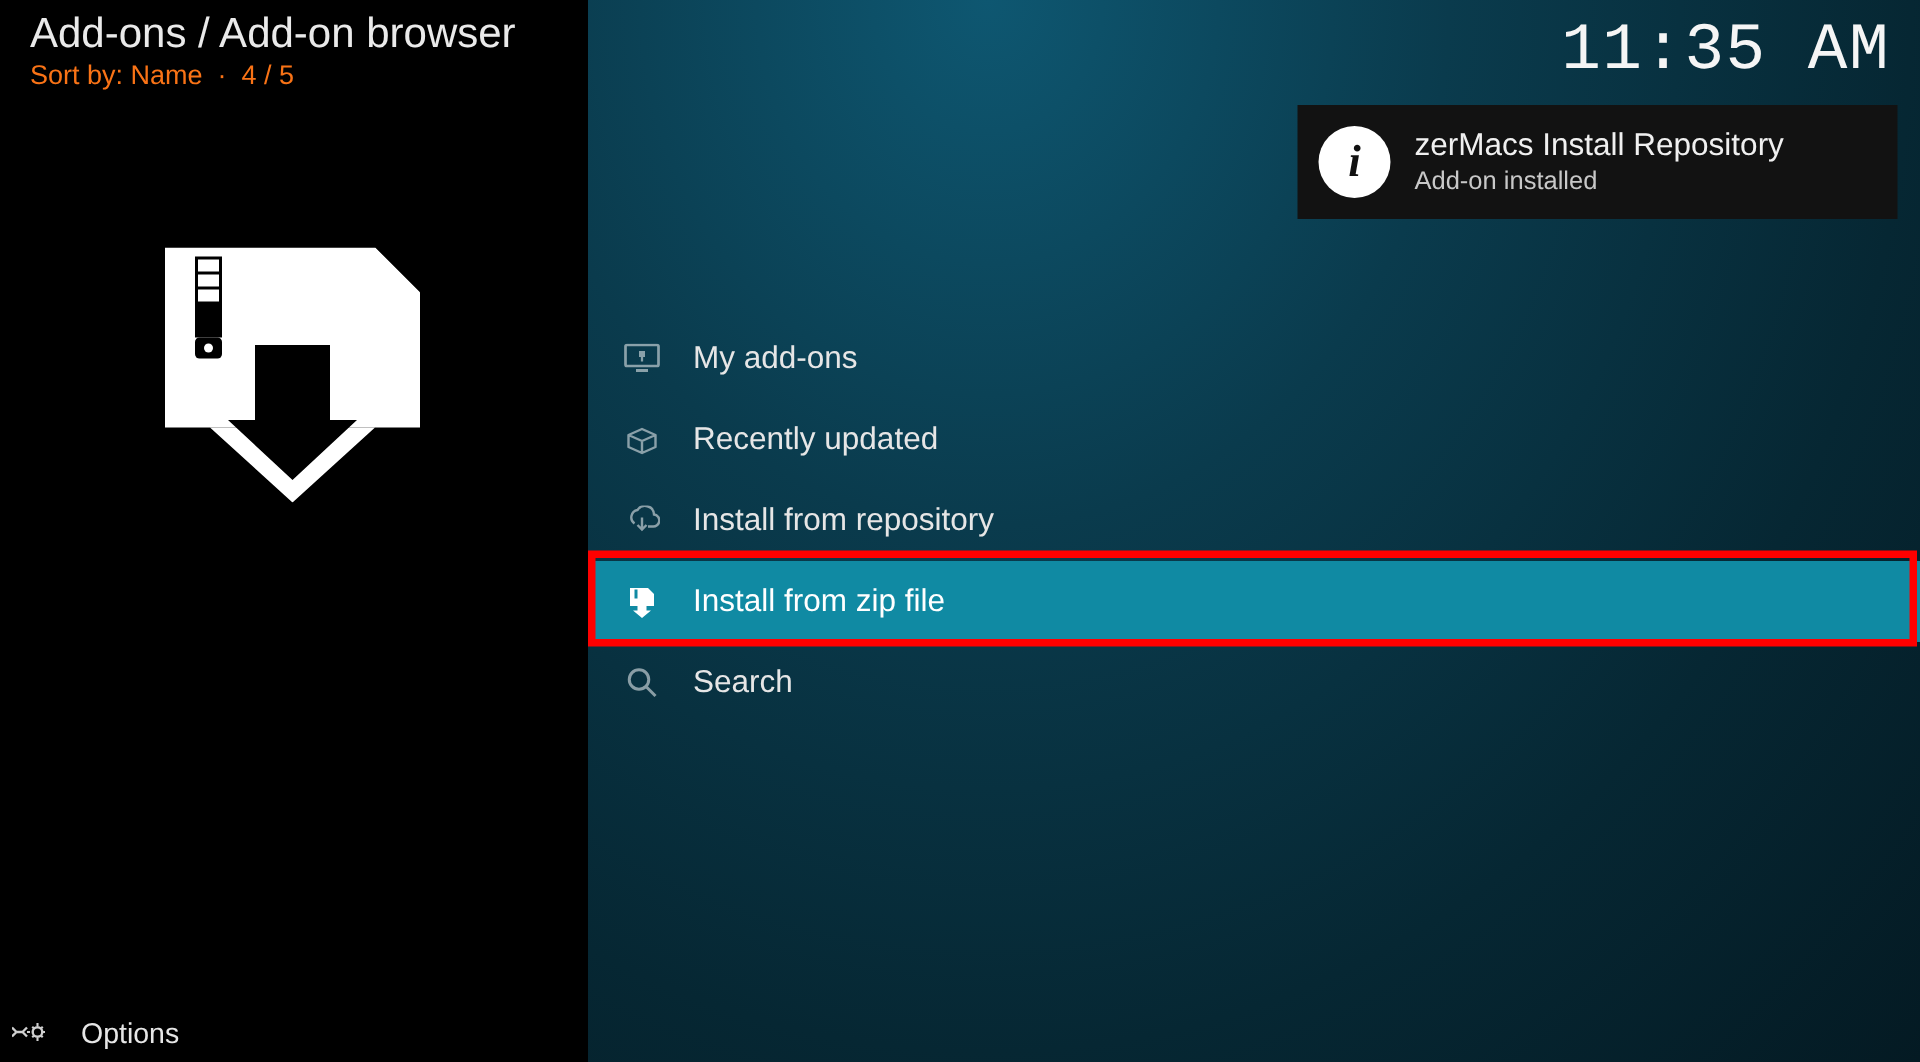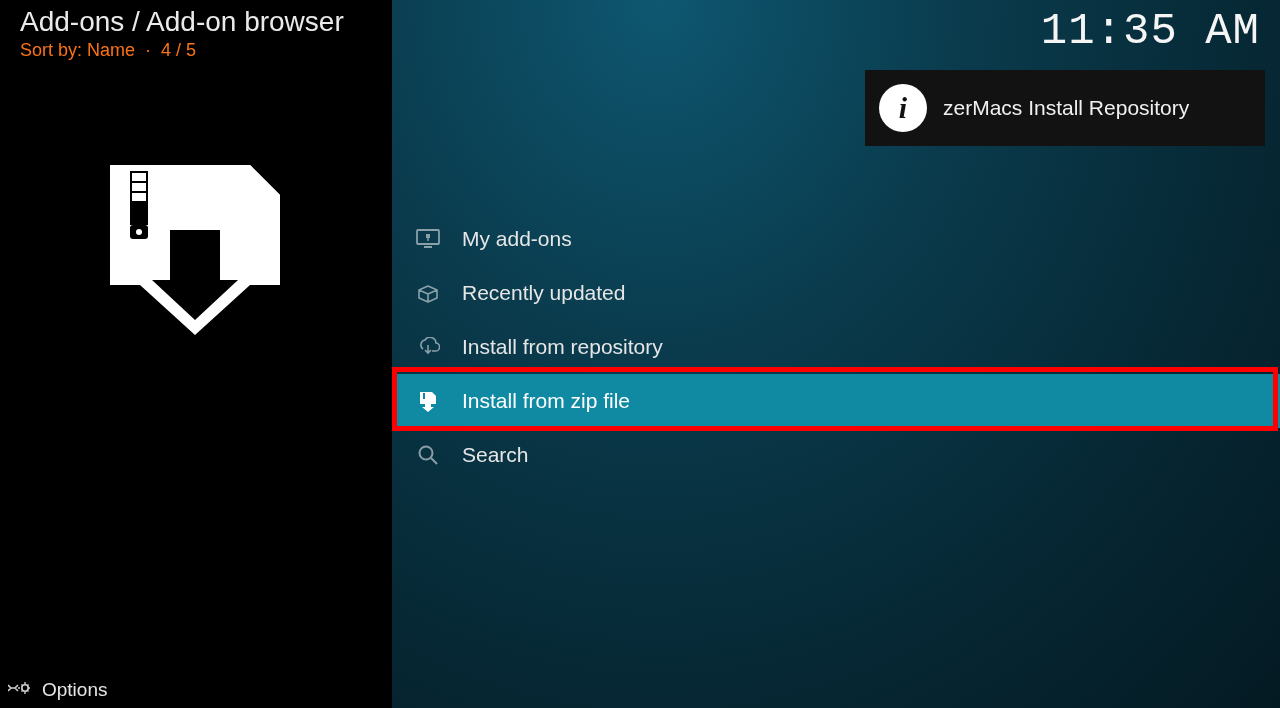--- a/index.html
+++ b/index.html
@@ -7,7 +7,7 @@
   .app { position: relative; width: 1280px; height: 708px; display: flex; }
   .sidebar { width: 392px; height: 100%; background: #000; position: relative; }
   .main { flex: 1; height: 100%; background: radial-gradient(ellipse at 30% 0%, #0e5771 0%, #0a3b4d 35%, #062733 70%, #041a23 100%); position: relative; text-align: center; }
-  .header { position: absolute; top: 6px; left: 20px; right: 20px; display: flex; justify-content: space-between; align-items: flex-start; z-index: 2; }
+  .header { position: absolute; top: 6px; left: 20px; right: 20px; display: flex; justify-content: space-between; align-items: center; z-index: 2; }
   .breadcrumb { font-size: 28px; font-weight: 400; color: #eaeaea; }
   .sortline { font-size: 18px; color: #f97316; margin-top: 2px; }
   .clock { font-size: 44px; font-weight: 300; color: #f5f5f5; letter-spacing: 1px; font-family: Liberation Mono, monospace; }

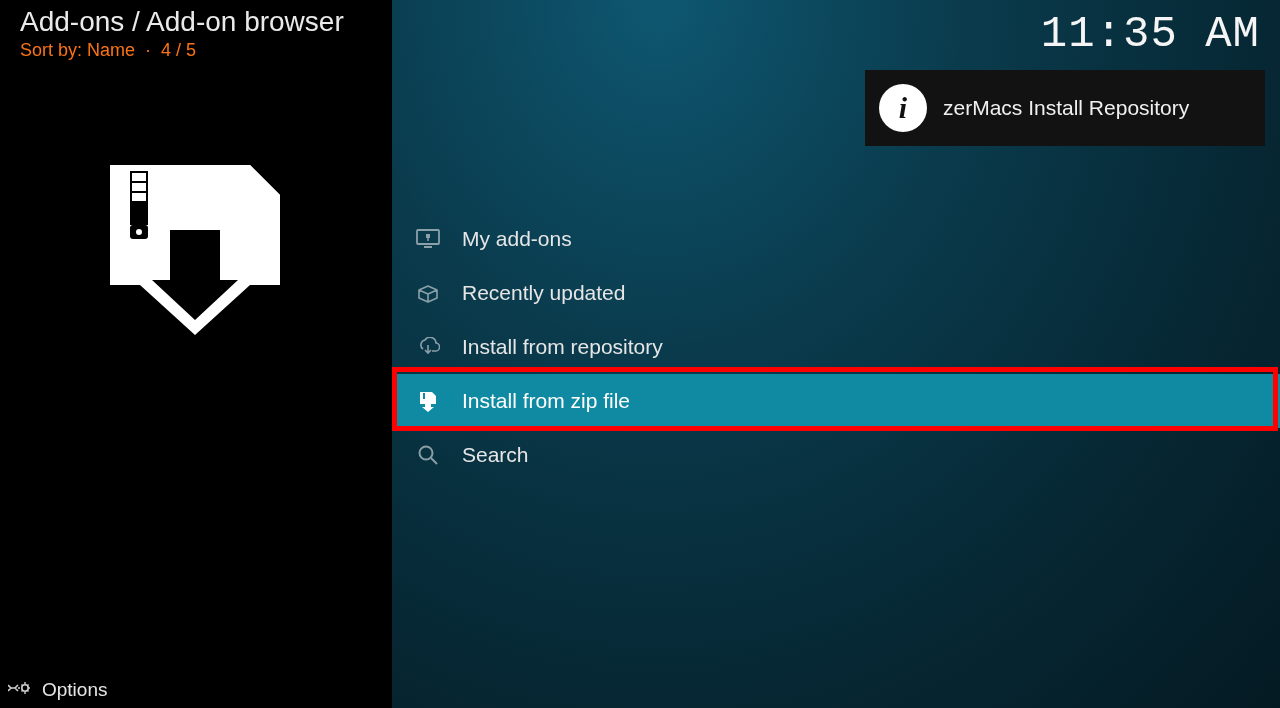--- a/index.html
+++ b/index.html
@@ -132,6 +132,7 @@
       </div>
     <div class="notif-text">
       <div class="title">zerMacs Install Repository</div>
+      <div class="sub">Add-on installed</div>
     </div>
   </div>
 

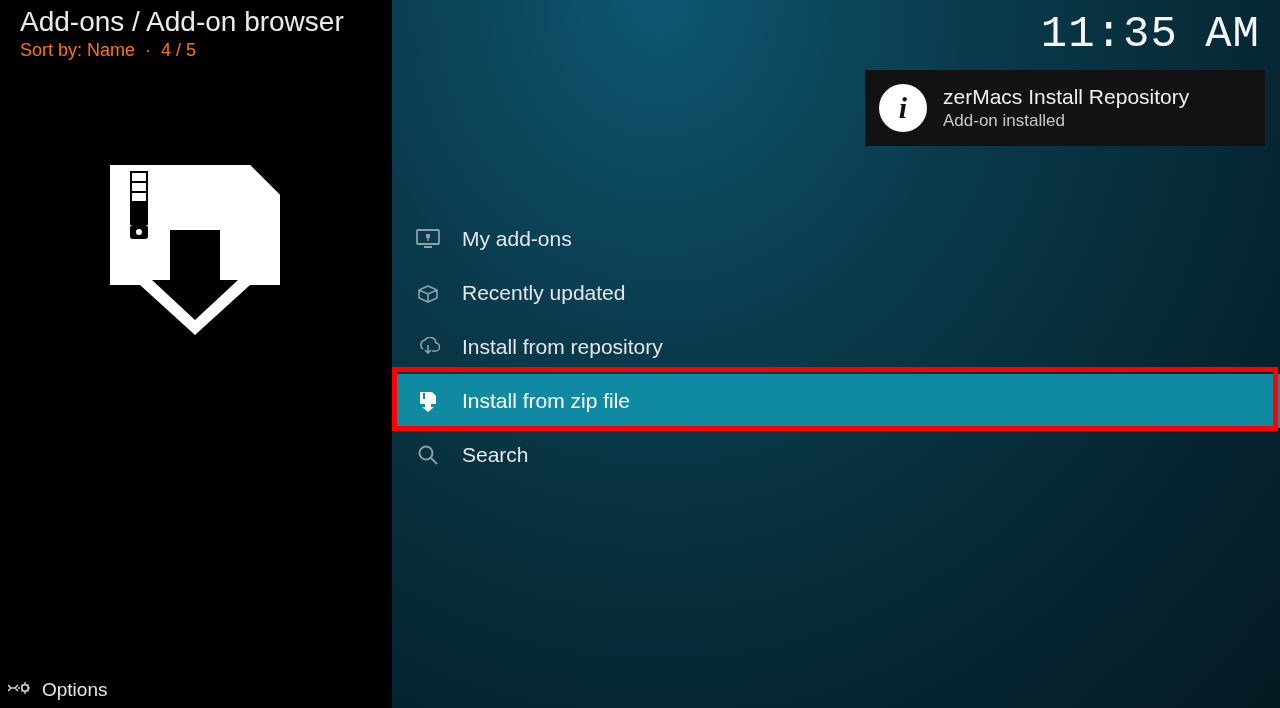--- a/index.html
+++ b/index.html
@@ -25,7 +25,7 @@
   .notif-icon span { font-family: Georgia, 'Times New Roman', serif; font-style: italic; font-weight: bold; font-size: 30px; color: #111; }
   .notif-text .title { font-size: 21px; color: #f0f0f0; white-space: nowrap; }
   .notif-text .sub { font-size: 17px; color: #c8c8c8; margin-top: 2px; }
-  .footer { position: absolute; left: 0; bottom: 0; height: 36px; width: 392px; background: #000; display: flex; align-items: center; padding-left: 8px; gap: 12px; }
+  .footer { position: absolute; left: 0; bottom: 0; height: 36px; width: 392px; background: #000; display: flex; align-items: center; padding-left: 8px; gap: 24px; }
   .footer .flabel { font-size: 19px; color: #e6e6e6; }
   .footer svg { opacity: .9; }
 </style>

